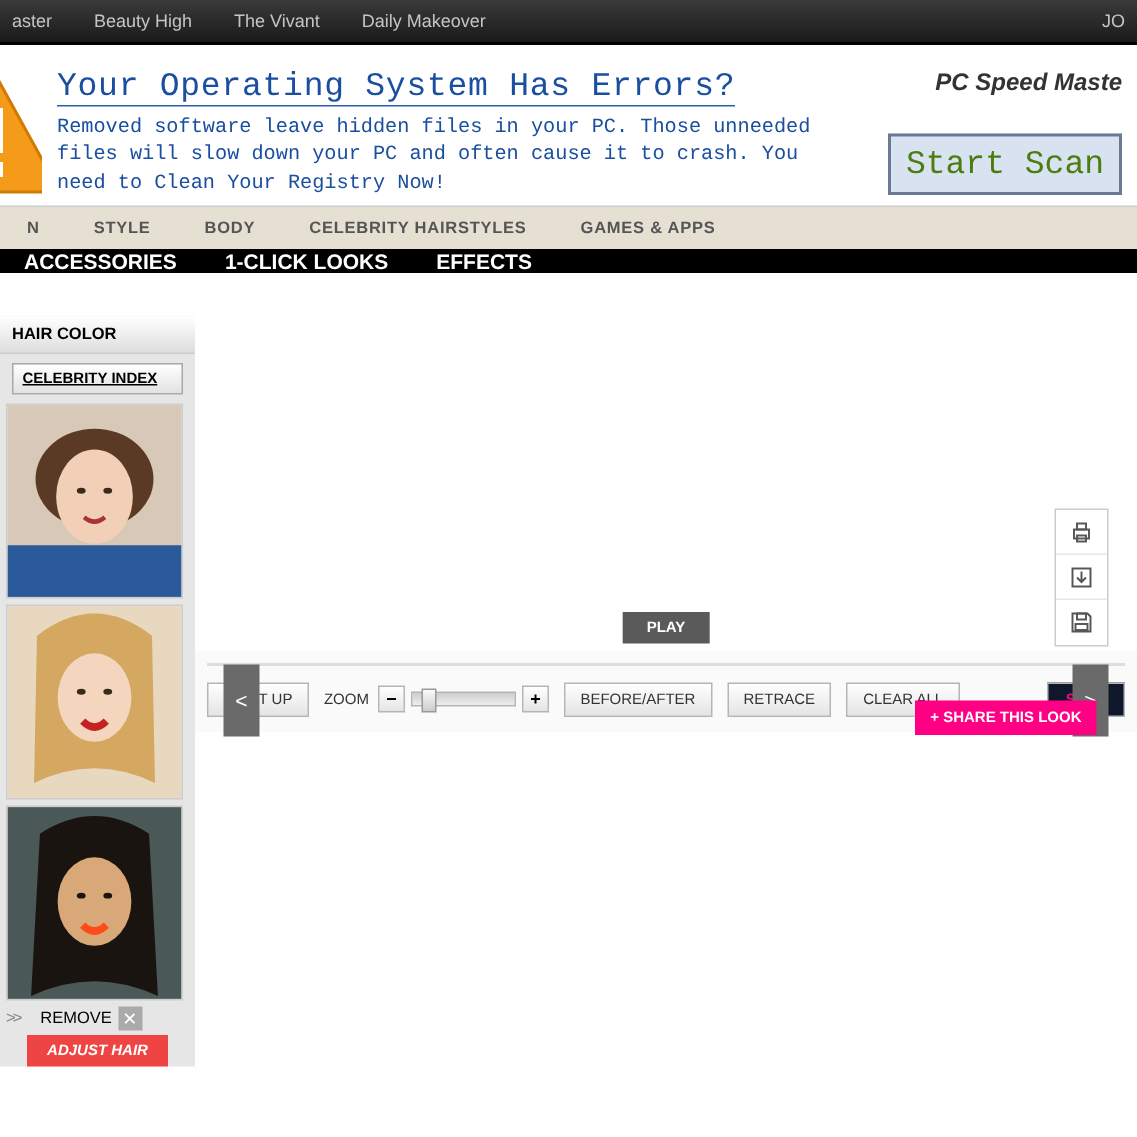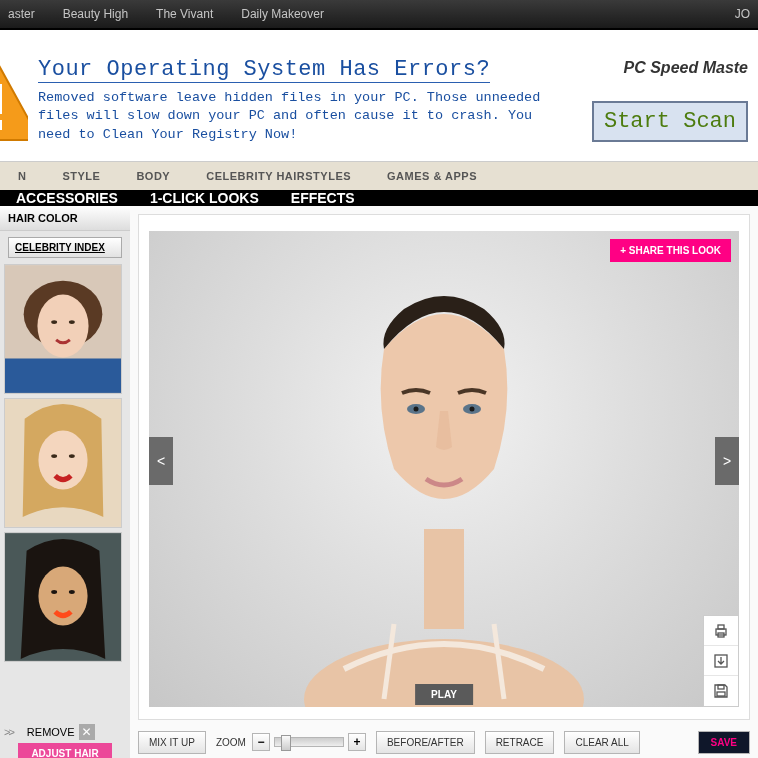--- a/index.html
+++ b/index.html
@@ -9,7 +9,7 @@
 .topbar .spacer { flex: 1; }
 .toplink { margin-right: 28px; cursor: pointer; }
 
-.ad-banner { background: #fff; display: flex; align-items: center; padding: 18px 4px 8px 0; border-bottom: 1px solid #ccc; height: 132px; position: relative; }
+.ad-banner { background: #fff; display: flex; align-items: center; padding: 18px 4px 8px 0; border-bottom: 1px solid #ccc; height: 108px; position: relative; }
 .warn { width: 28px; height: 82px; position: relative; overflow: hidden; }
 .warn svg { position: absolute; left: -48px; top: 0; }
 .ad-text { flex: 1; padding-left: 10px; }

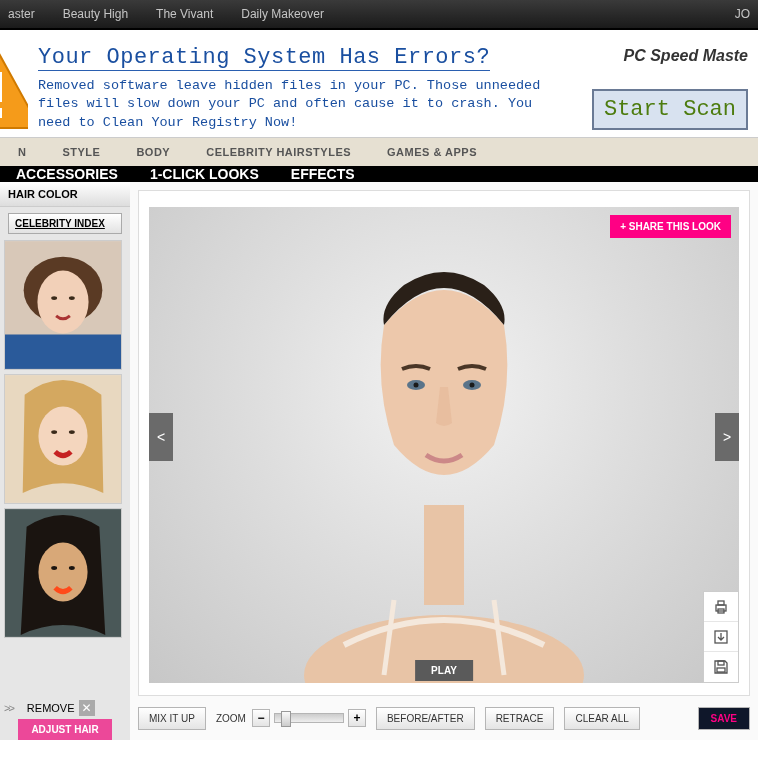--- a/index.html
+++ b/index.html
@@ -25,7 +25,7 @@
 .nav2 { background: #000; height: 16px; display: flex; align-items: center; font-size: 14px; font-weight: bold; color: #fff; }
 .nav2 span { padding: 0 16px; cursor: pointer; }
 
-.content { display: flex; height: 558px; }
+.content { display: flex; height: 558px; align-items: center; }
 
 .sidebar { width: 130px; background: #e6e6e6; display: flex; flex-direction: column; position: relative; }
 .side-title { background: linear-gradient(to bottom, #fff, #ddd); font-size: 11px; font-weight: bold; padding: 6px 8px; border-bottom: 1px solid #ccc; }

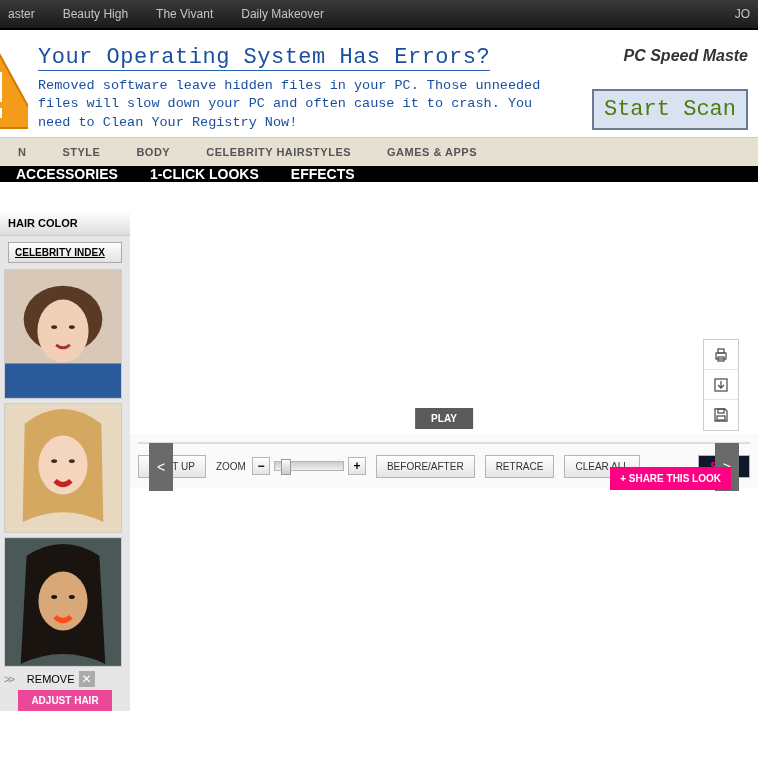--- a/index.html
+++ b/index.html
@@ -36,7 +36,7 @@
 .remove-row .arrow { color: #888; margin-right: 14px; font-size: 11px; letter-spacing: -2px;}
 .remove-row .rlabel { font-size: 11px; margin-right: 4px; }
 .remove-row .xbox { background: #aaa; color: #fff; width: 16px; height: 16px; display:flex; align-items:center; justify-content:center; font-size:12px; cursor:pointer; }
-.adjust { background: #ec4899; color: #fff; font-size: 10px; font-weight: bold; padding: 5px 0; text-align: center; margin: 3px 18px 0 18px; cursor: pointer; }
+.adjust { background: #ef4444; color: #fff; font-size: 10px; font-weight: bold; padding: 5px 0; text-align: center; margin: 3px 18px 0 18px; font-style: italic; cursor: pointer; }
 
 .main { flex: 1; background: #fafafa; position: relative; padding: 8px; display:flex; flex-direction:column; }
 .canvas-wrap { flex: 1; background: #fff; border: 1px solid #ddd; position: relative; display:flex; align-items:center; justify-content:center; }

